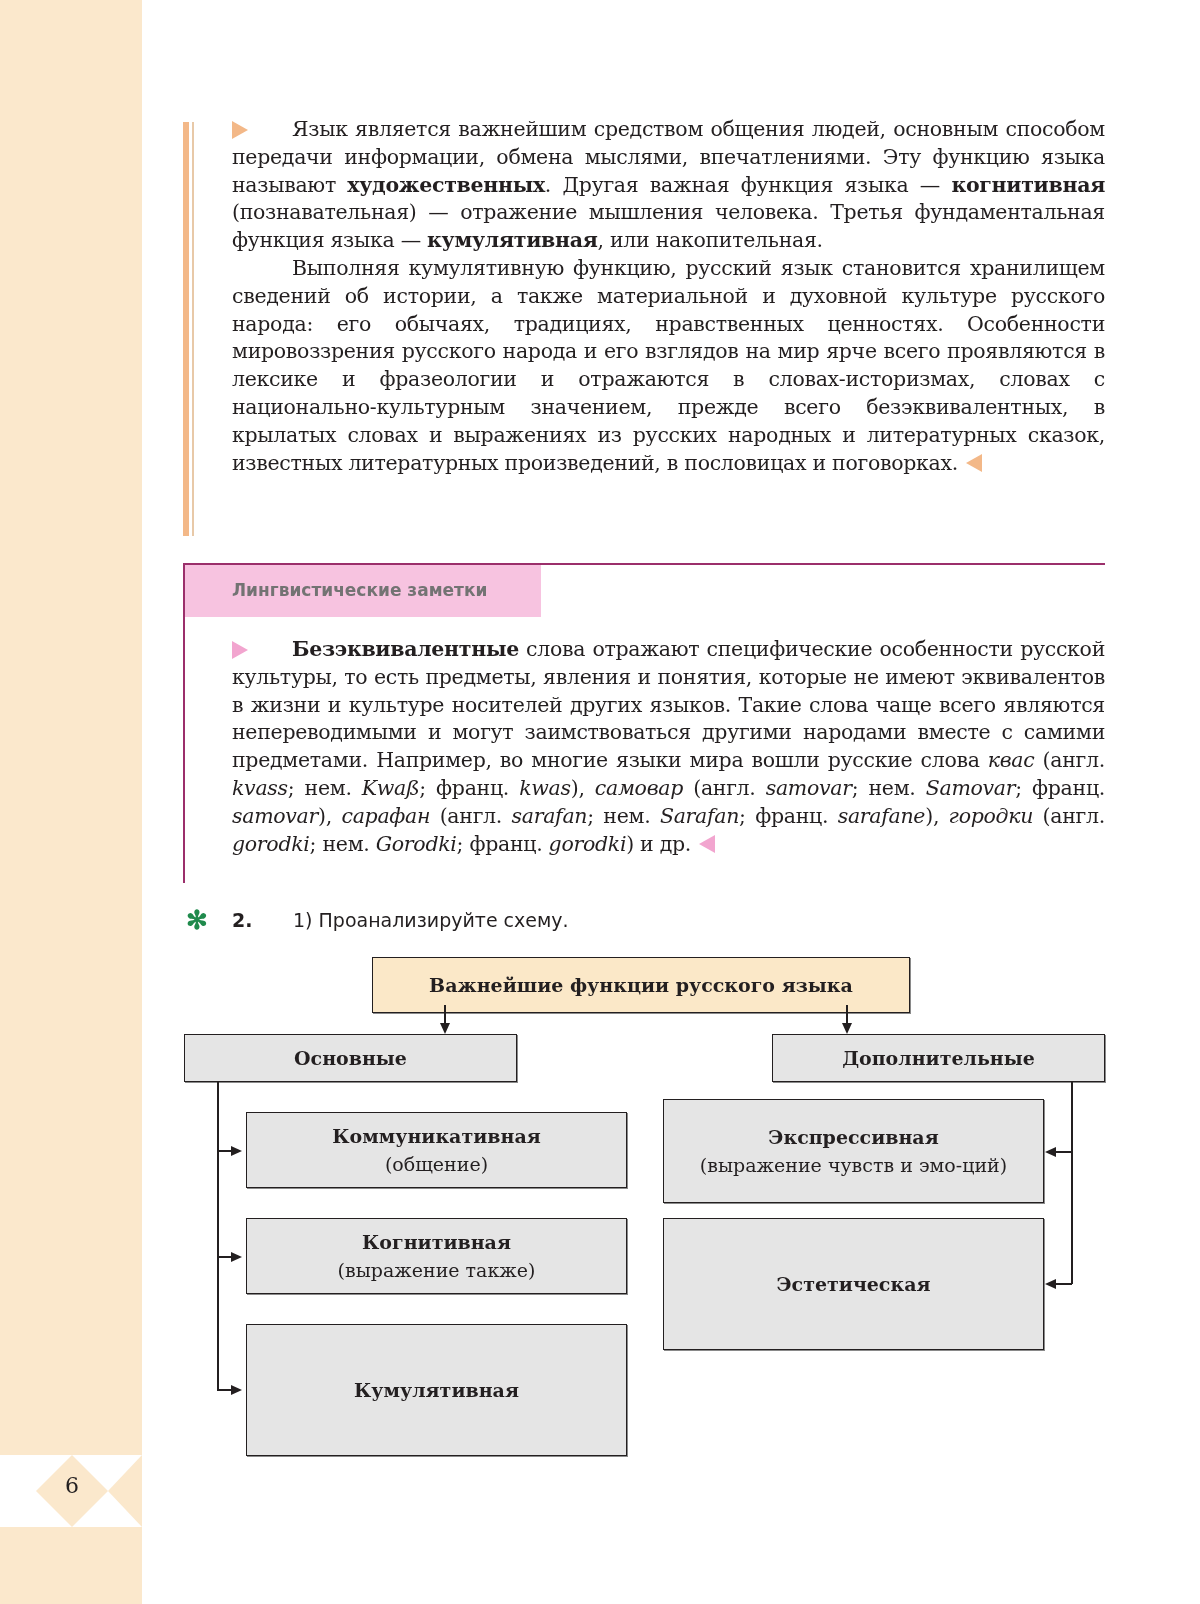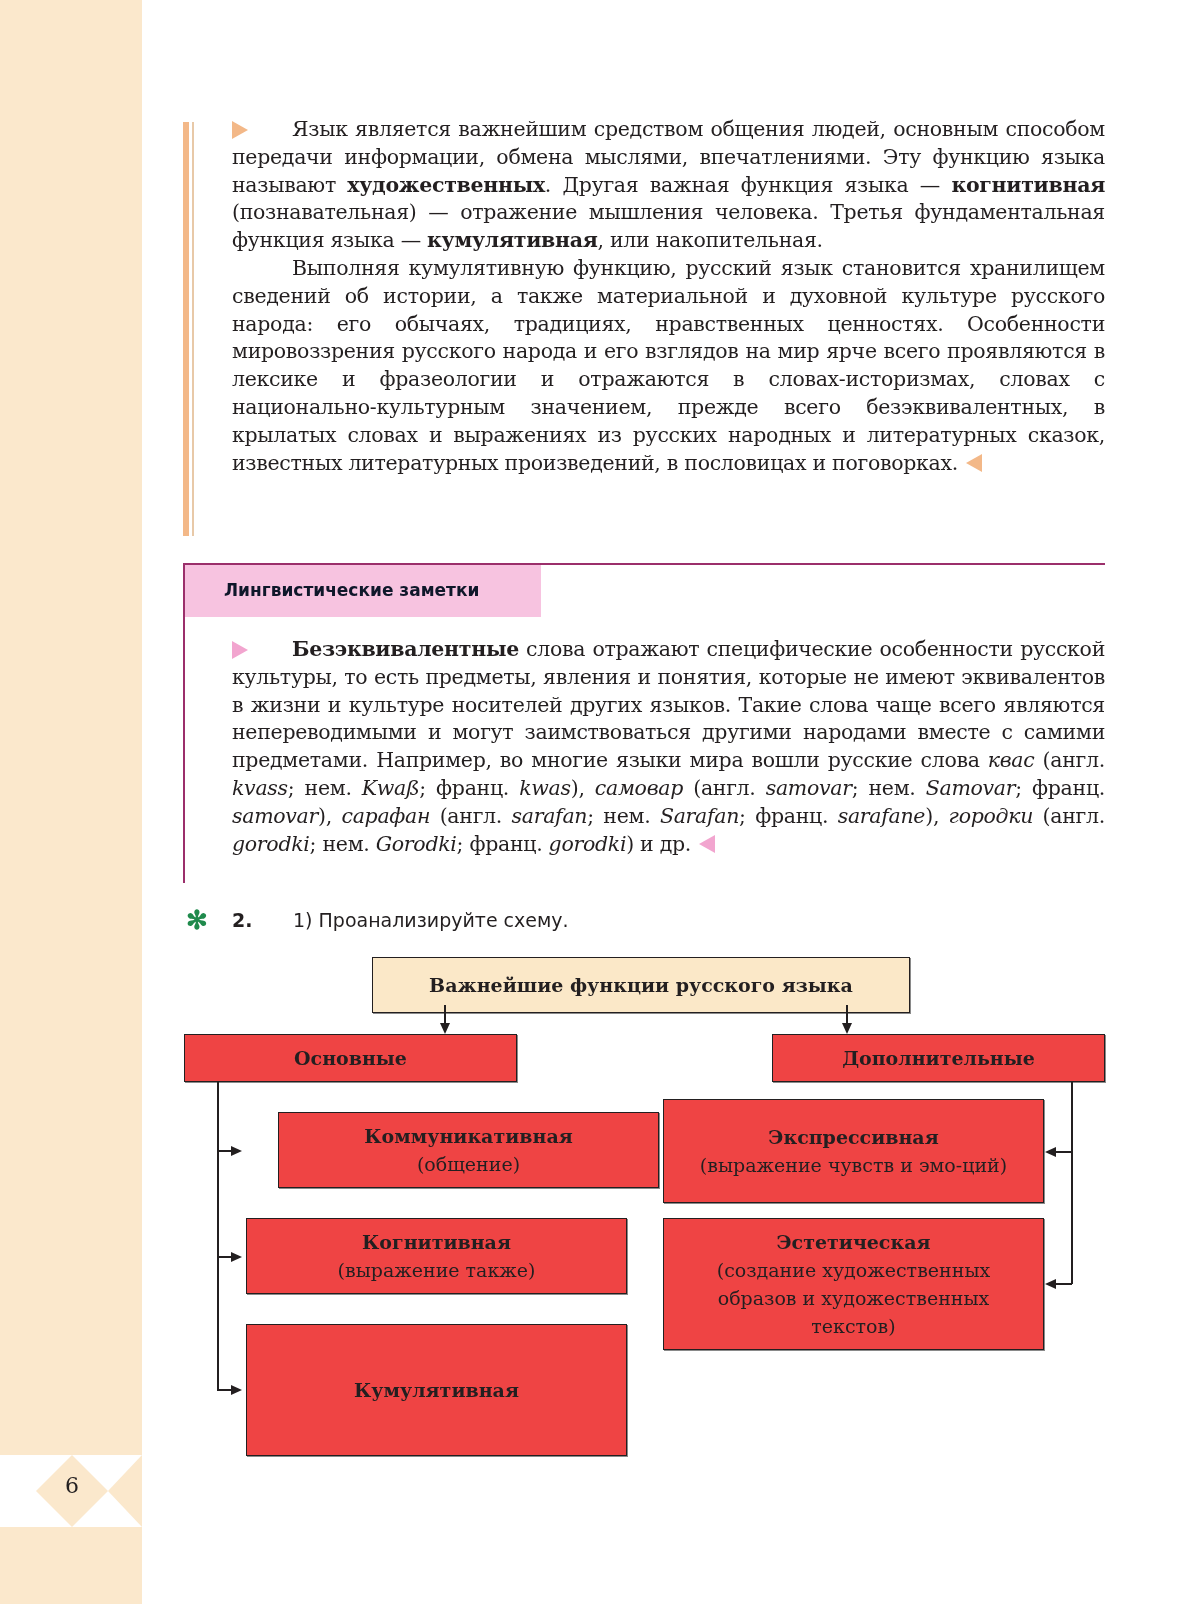--- a/index.html
+++ b/index.html
@@ -24,7 +24,7 @@
   .ling-top { position:absolute; left:183px; top:563px; width:922px; height:2px; background:#9b2f6b; }
   .ling-left { position:absolute; left:183px; top:563px; width:2px; height:320px; background:#9b2f6b; }
   .ling-head { position:absolute; left:185px; top:565px; width:356px; height:52px; background:#f7c3e0; }
-  .ling-title { position:absolute; left:224px; top:580px; font-family:"DejaVu Sans", sans-serif; font-weight:bold; font-size:17px; color:#0f172a; }
+  .ling-title { position:absolute; left:232px; top:580px; font-family:"DejaVu Sans", sans-serif; font-weight:bold; font-size:17px; color:#737373; }
 
   .task { position:absolute; top:909px; font-family:"DejaVu Sans", sans-serif; font-size:19px; }
   .star { position:absolute; left:186px; top:905px; font-size:26px; color:#1f8a4c; font-weight:bold; }

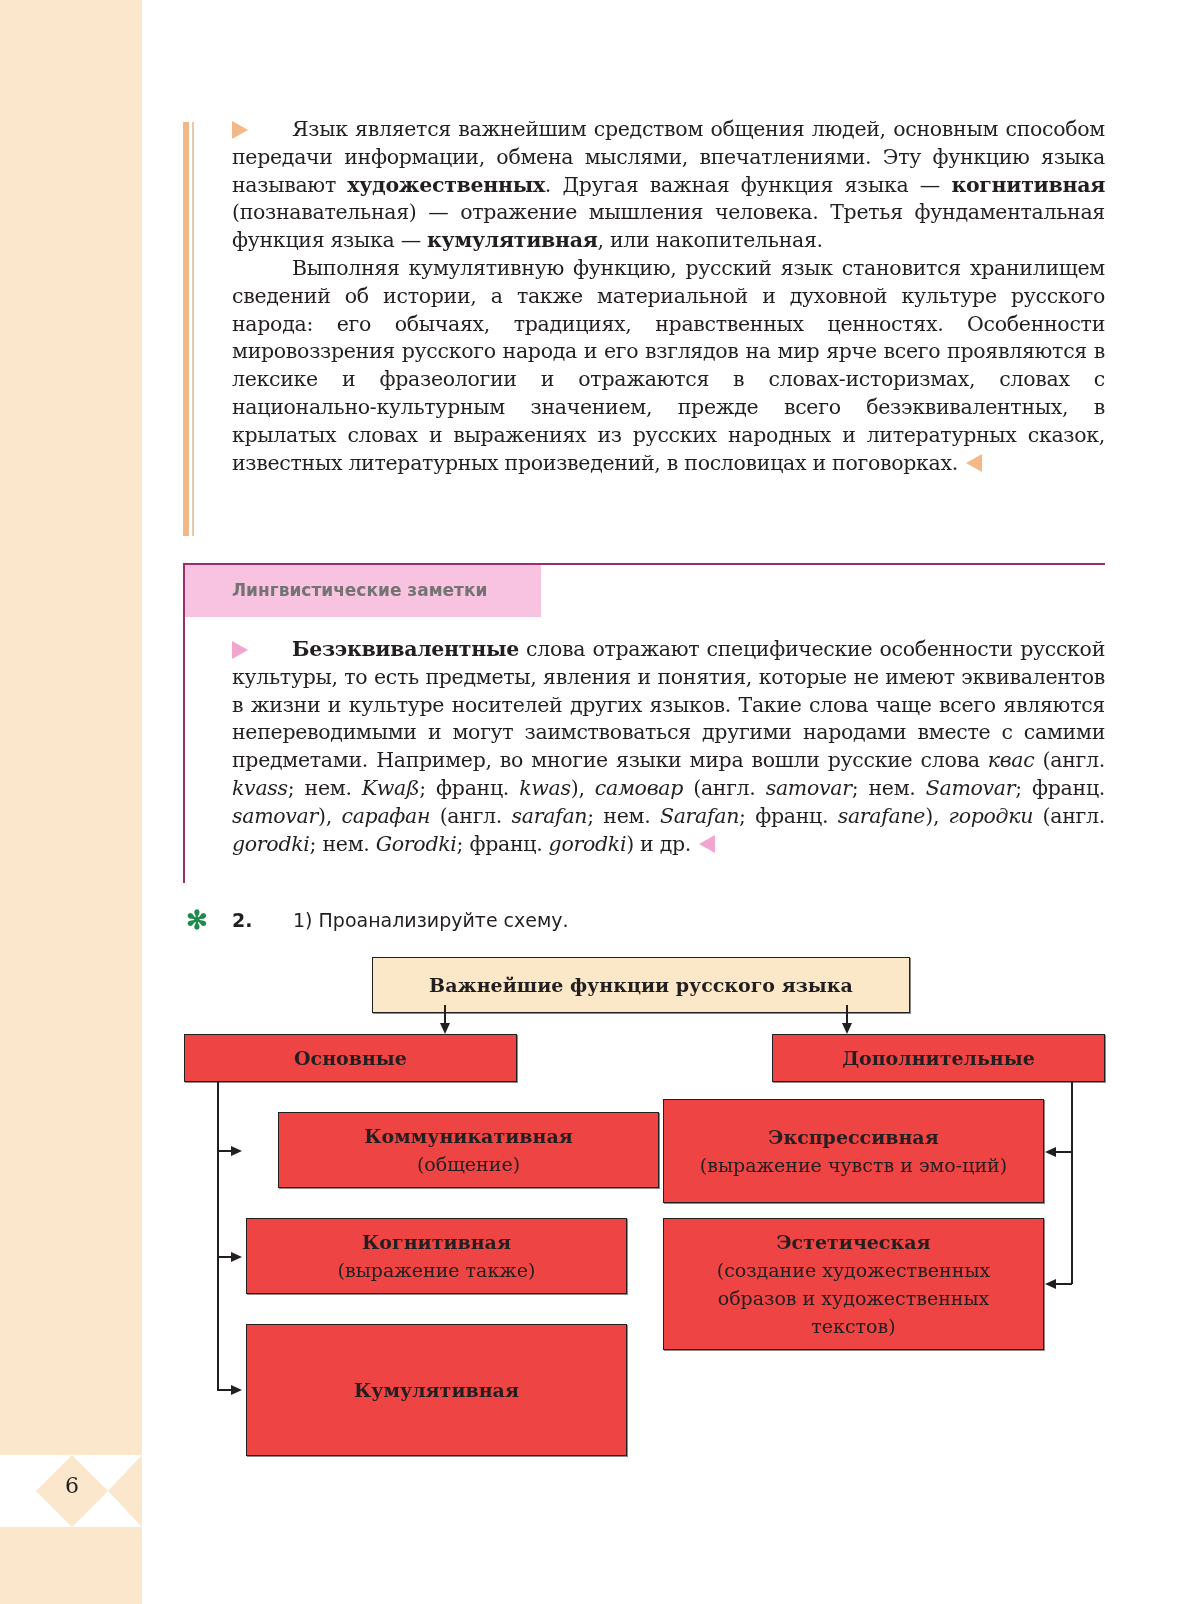--- a/index.html
+++ b/index.html
@@ -29,7 +29,7 @@
   .task { position:absolute; top:909px; font-family:"DejaVu Sans", sans-serif; font-size:19px; }
   .star { position:absolute; left:186px; top:905px; font-size:26px; color:#1f8a4c; font-weight:bold; }
 
-  .box { position:absolute; border:1.5px solid #231f20; background:#ef4444; box-sizing:border-box;
+  .box { position:absolute; border:1.5px solid #231f20; background:#e5e5e5; box-sizing:border-box;
          text-align:center; font-family:"DejaVu Serif", serif; font-size:19px; line-height:28px;
          box-shadow:1px 1px 0 #8a8a8a; display:flex; flex-direction:column; justify-content:center; }
   .box .t { font-weight:bold; }

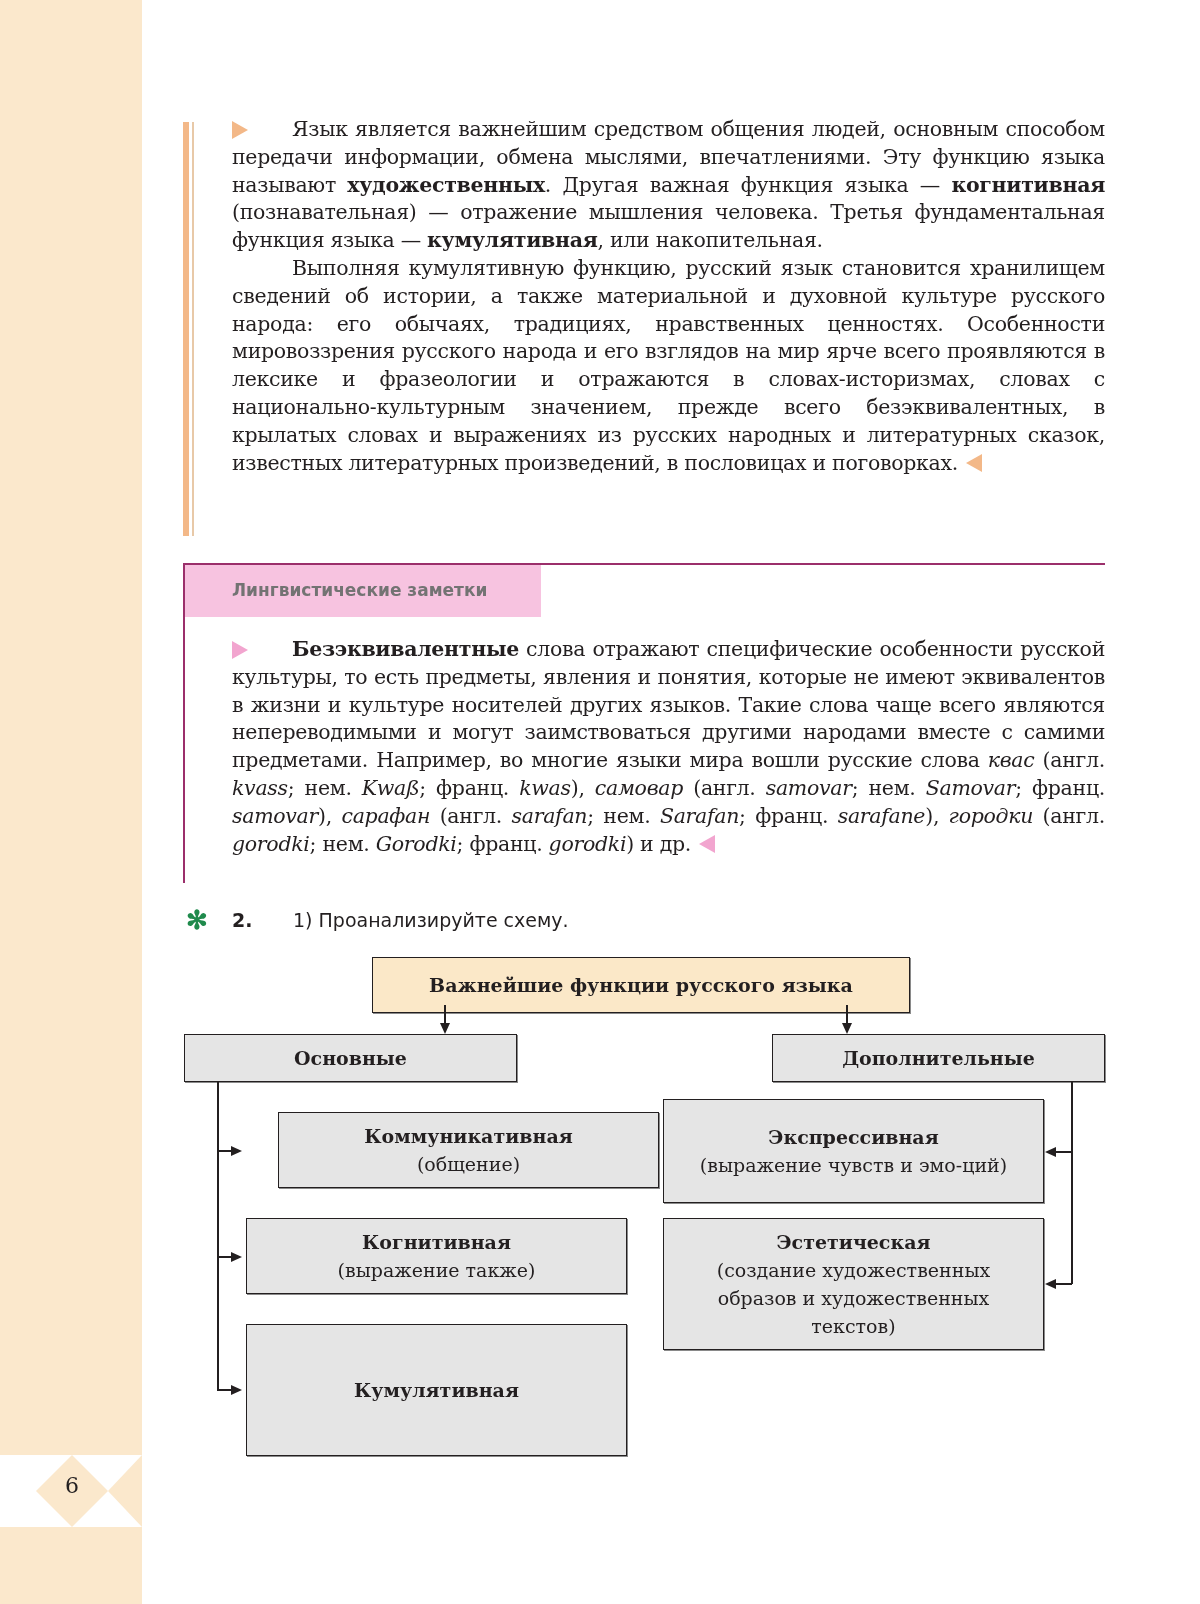--- a/index.html
+++ b/index.html
@@ -98,7 +98,7 @@
 <div class="ln" style="left:217px;top:1389px;width:14px;height:1.5px;"></div>
 <div class="arr-r" style="left:231px;top:1385px;"></div>
 
-<div class="box" style="left:246px;top:1112px;width:381px;height:76px;margin-left:32px;">
+<div class="box" style="left:246px;top:1112px;width:381px;height:76px;">
   <div class="t">Коммуникативная</div>
   <div>(общение)</div>
 </div>

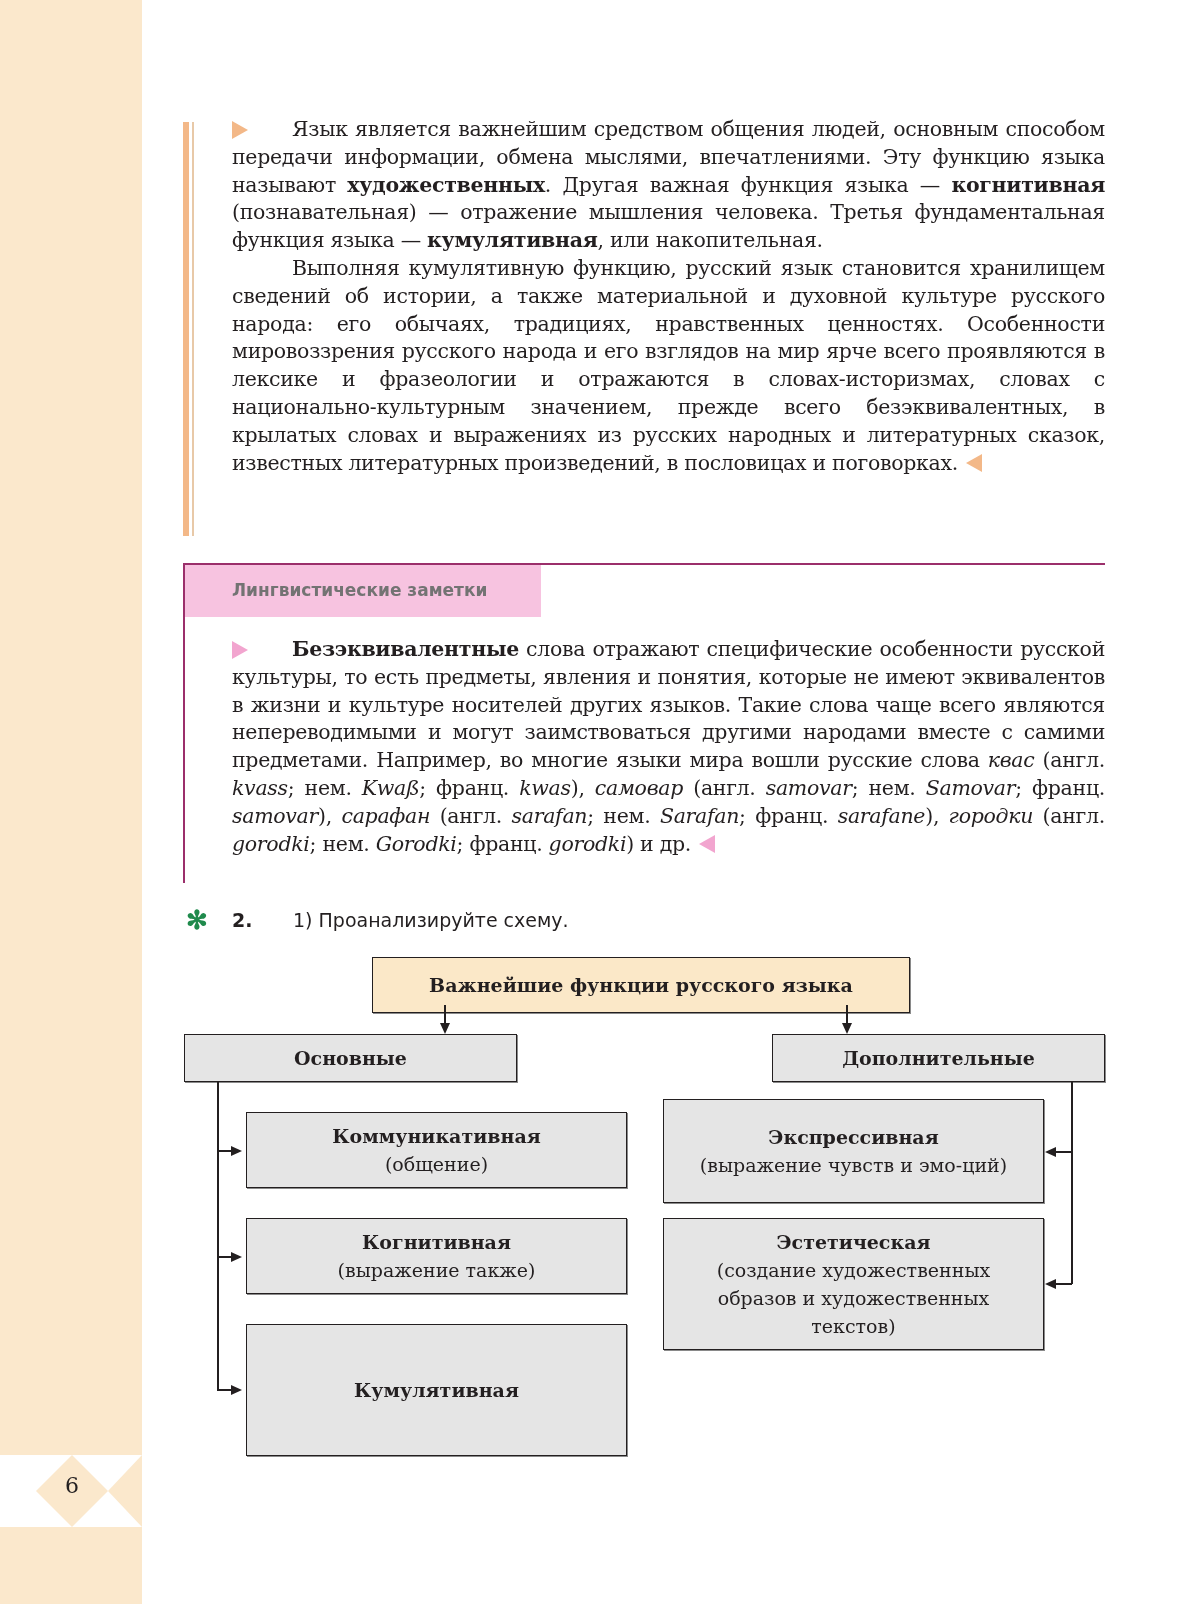--- a/index.html
+++ b/index.html
@@ -122,7 +122,6 @@
 </div>
 <div class="box" style="left:663px;top:1218px;width:381px;height:132px;padding:0 30px;">
   <div class="t">Эстетическая</div>
-  <div>(создание художественных образов и художественных текстов)</div>
 </div>
 
 </body></html>

